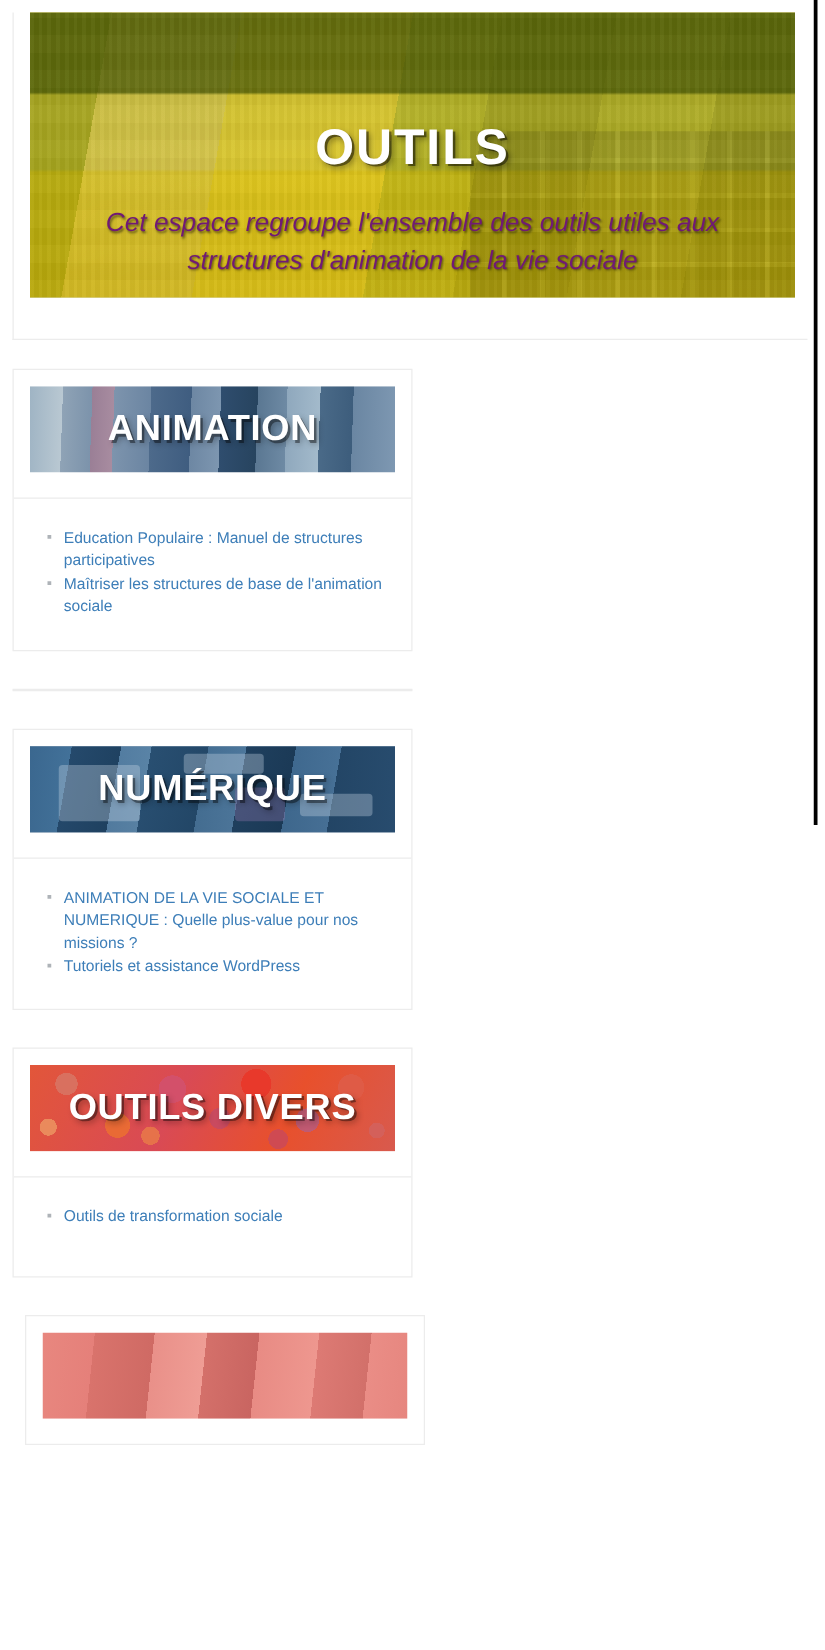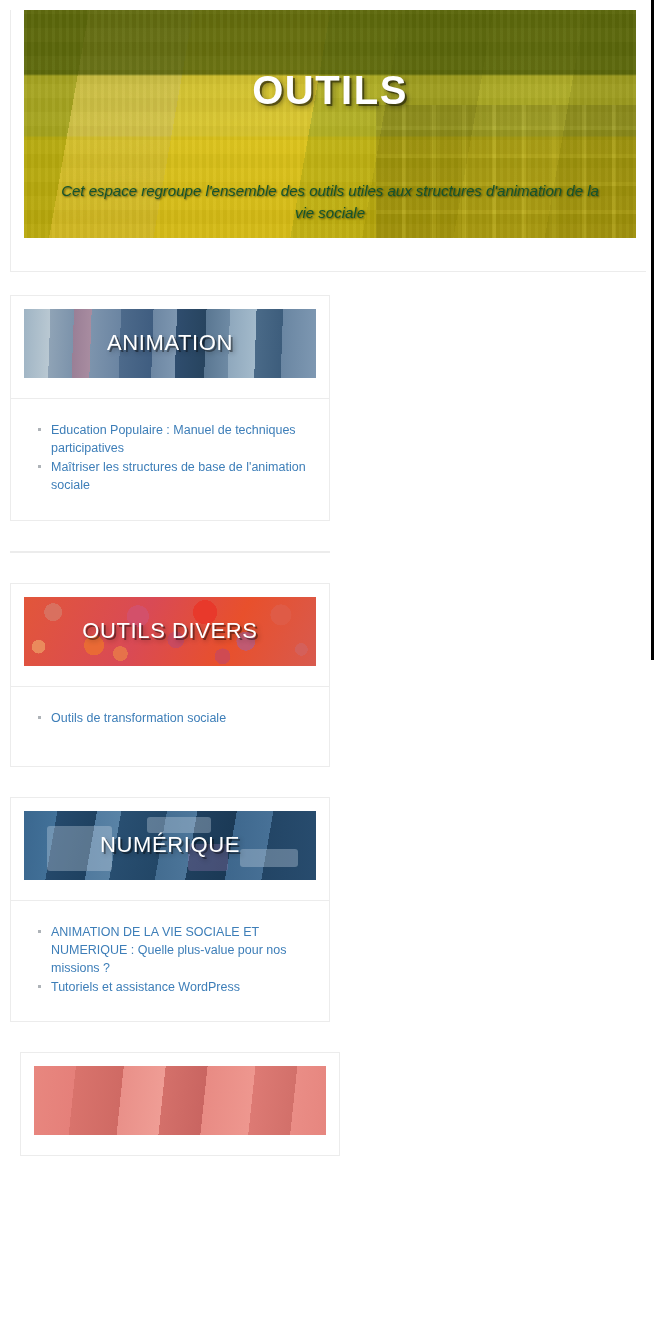--- a/index.html
+++ b/index.html
@@ -76,8 +76,7 @@
     height: 100%;
     display: flex; flex-direction: column;
     align-items: center; justify-content: flex-start;
-    padding-top: 60px;
-    gap: 44px;
+    padding-top: 88px;
   }
   .hero-title {
     font-size: 40px; font-weight: bold; color: #ffffff;

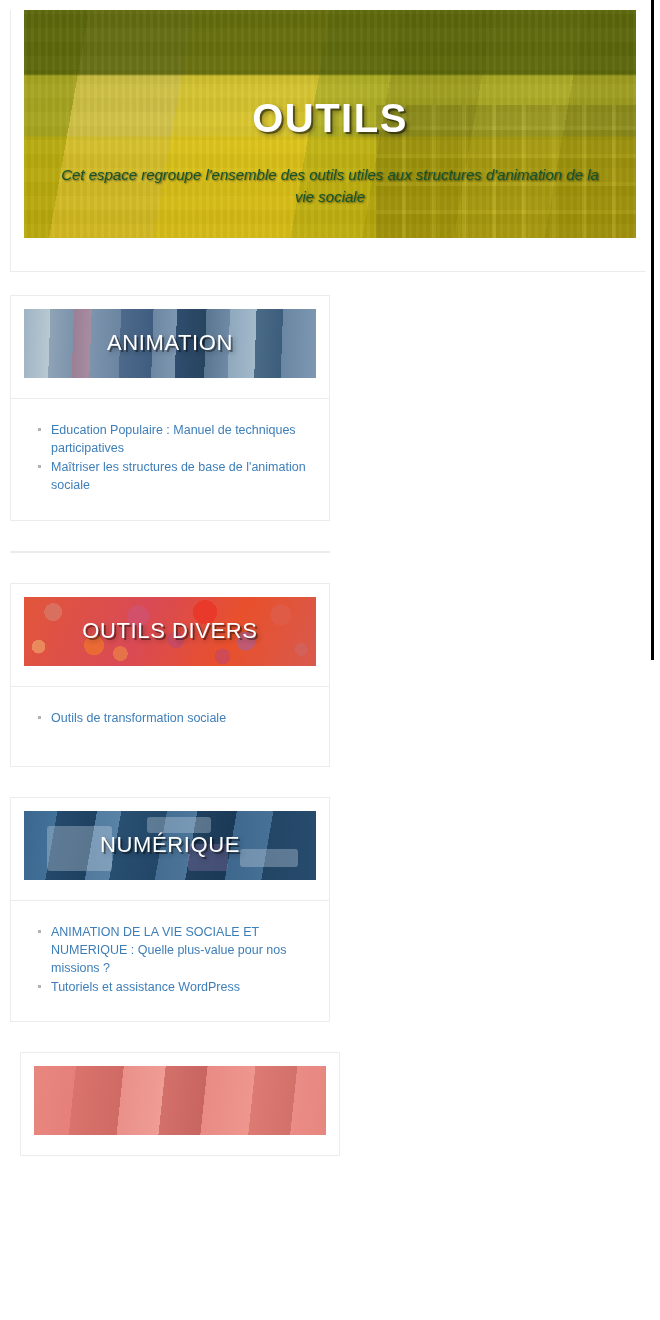--- a/index.html
+++ b/index.html
@@ -86,7 +86,7 @@
   }
   .hero-sub {
     margin: 26px 28px 0 28px;
-    font-size: 15px; font-style: italic; color: #14532d;
+    font-size: 21px; font-style: italic; color: #701a75;
     text-align: center; line-height: 1.45;
     text-shadow: 1px 1px 2px rgba(0,0,0,.55);
     max-width: 560px;

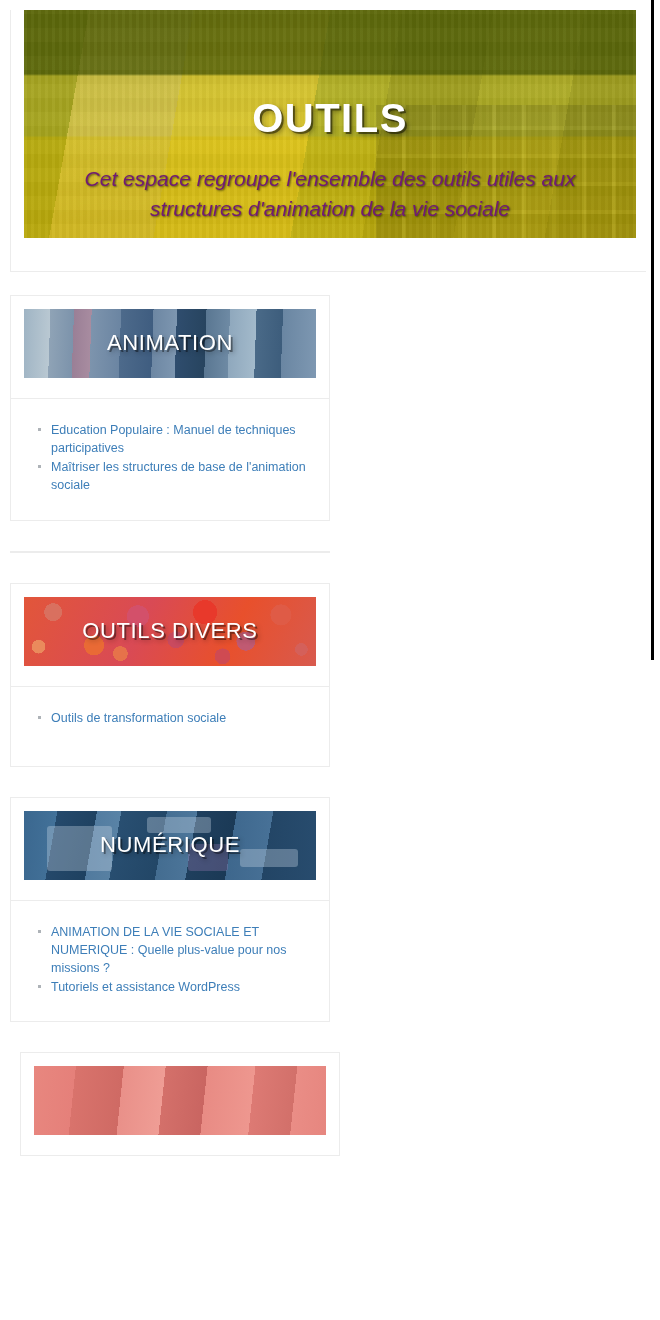--- a/index.html
+++ b/index.html
@@ -115,8 +115,8 @@
   }
   .card-banner .ttl {
     position: relative; z-index: 5;
-    color: #fff; font-weight: normal;
-    font-size: 22px; letter-spacing: .6px;
+    color: #fff; font-weight: bold;
+    font-size: 29px; letter-spacing: .6px;
     text-align: center; line-height: 1.12;
     text-shadow: 2px 2px 0 rgba(0,0,0,.40), 3px 3px 5px rgba(0,0,0,.30);
     padding: 0 6px;

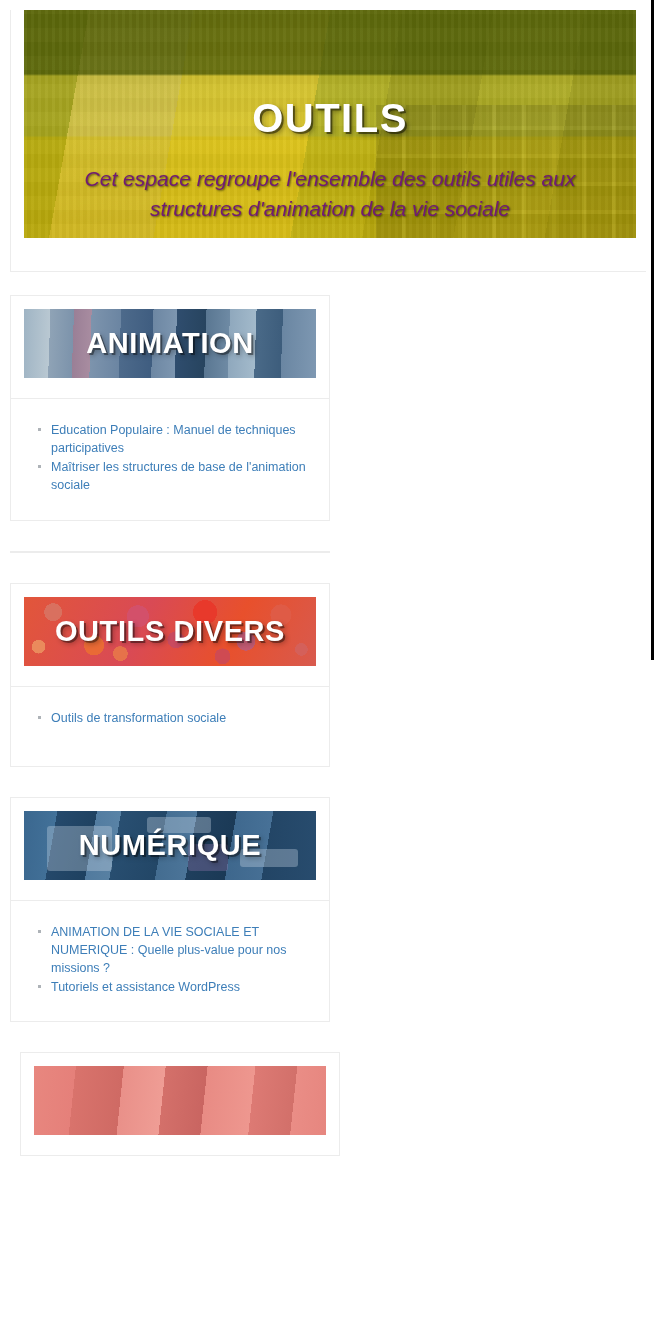--- a/index.html
+++ b/index.html
@@ -287,7 +287,7 @@
       </div>
       <div class="card-body">
         <ul class="links">
-          <li><a href="#">Education Populaire : Manuel de techniques participatives</a></li>
+          <li><a href="#">Education Populaire : Manuel de structures participatives</a></li>
           <li><a href="#">Maîtriser les structures de base de l'animation sociale</a></li>
         </ul>
       </div>

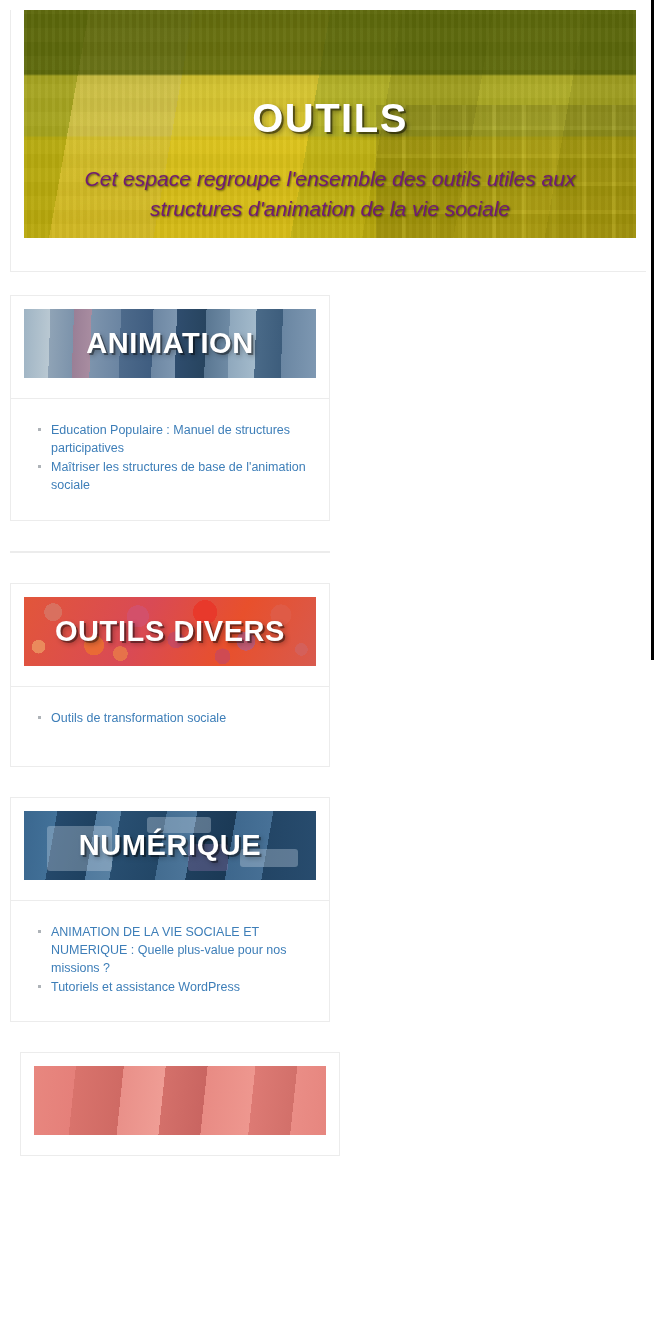--- a/index.html
+++ b/index.html
@@ -299,22 +299,6 @@
     <article class="card">
       <div class="card-head">
         <div class="card-banner">
-          <div class="bg art-divers">
-            <div class="ov"></div>
-          </div>
-          <span class="ttl">OUTILS DIVERS</span>
-        </div>
-      </div>
-      <div class="card-body">
-        <ul class="links">
-          <li><a href="#">Outils de transformation sociale</a></li>
-        </ul>
-      </div>
-    </article>
-
-    <article class="card">
-      <div class="card-head">
-        <div class="card-banner">
           <div class="bg art-numerique">
             <div class="ov"></div>
             <span class="chip" style="left:8%;top:22%;width:22%;height:66%;"></span>
@@ -333,6 +317,22 @@
       </div>
     </article>
 
+    <article class="card">
+      <div class="card-head">
+        <div class="card-banner">
+          <div class="bg art-divers">
+            <div class="ov"></div>
+          </div>
+          <span class="ttl">OUTILS DIVERS</span>
+        </div>
+      </div>
+      <div class="card-body">
+        <ul class="links">
+          <li><a href="#">Outils de transformation sociale</a></li>
+        </ul>
+      </div>
+    </article>
+
   </div>
 
   <div class="col col-right">

